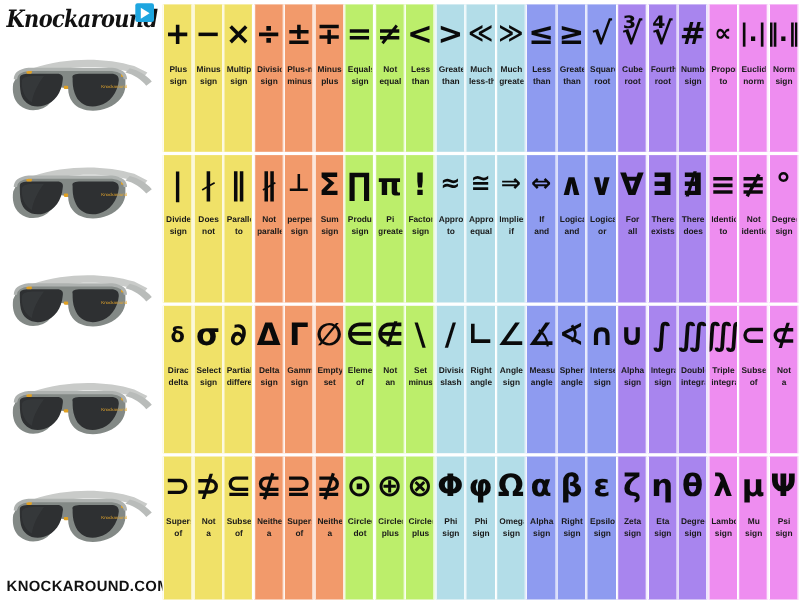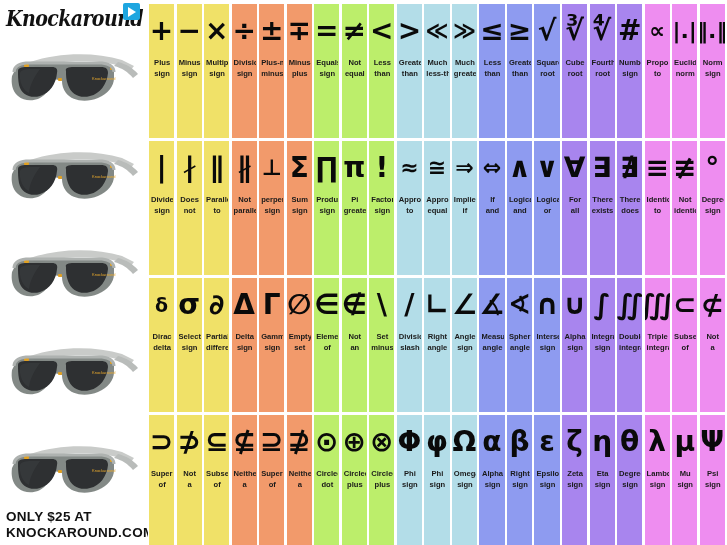--- a/index.html
+++ b/index.html
@@ -258,7 +258,6 @@
       </div>
 
     <div class="promo">
-      <div>ONLY $25 AT</div>
       <div>KNOCKAROUND.COM</div>
     </div>
   </div>

